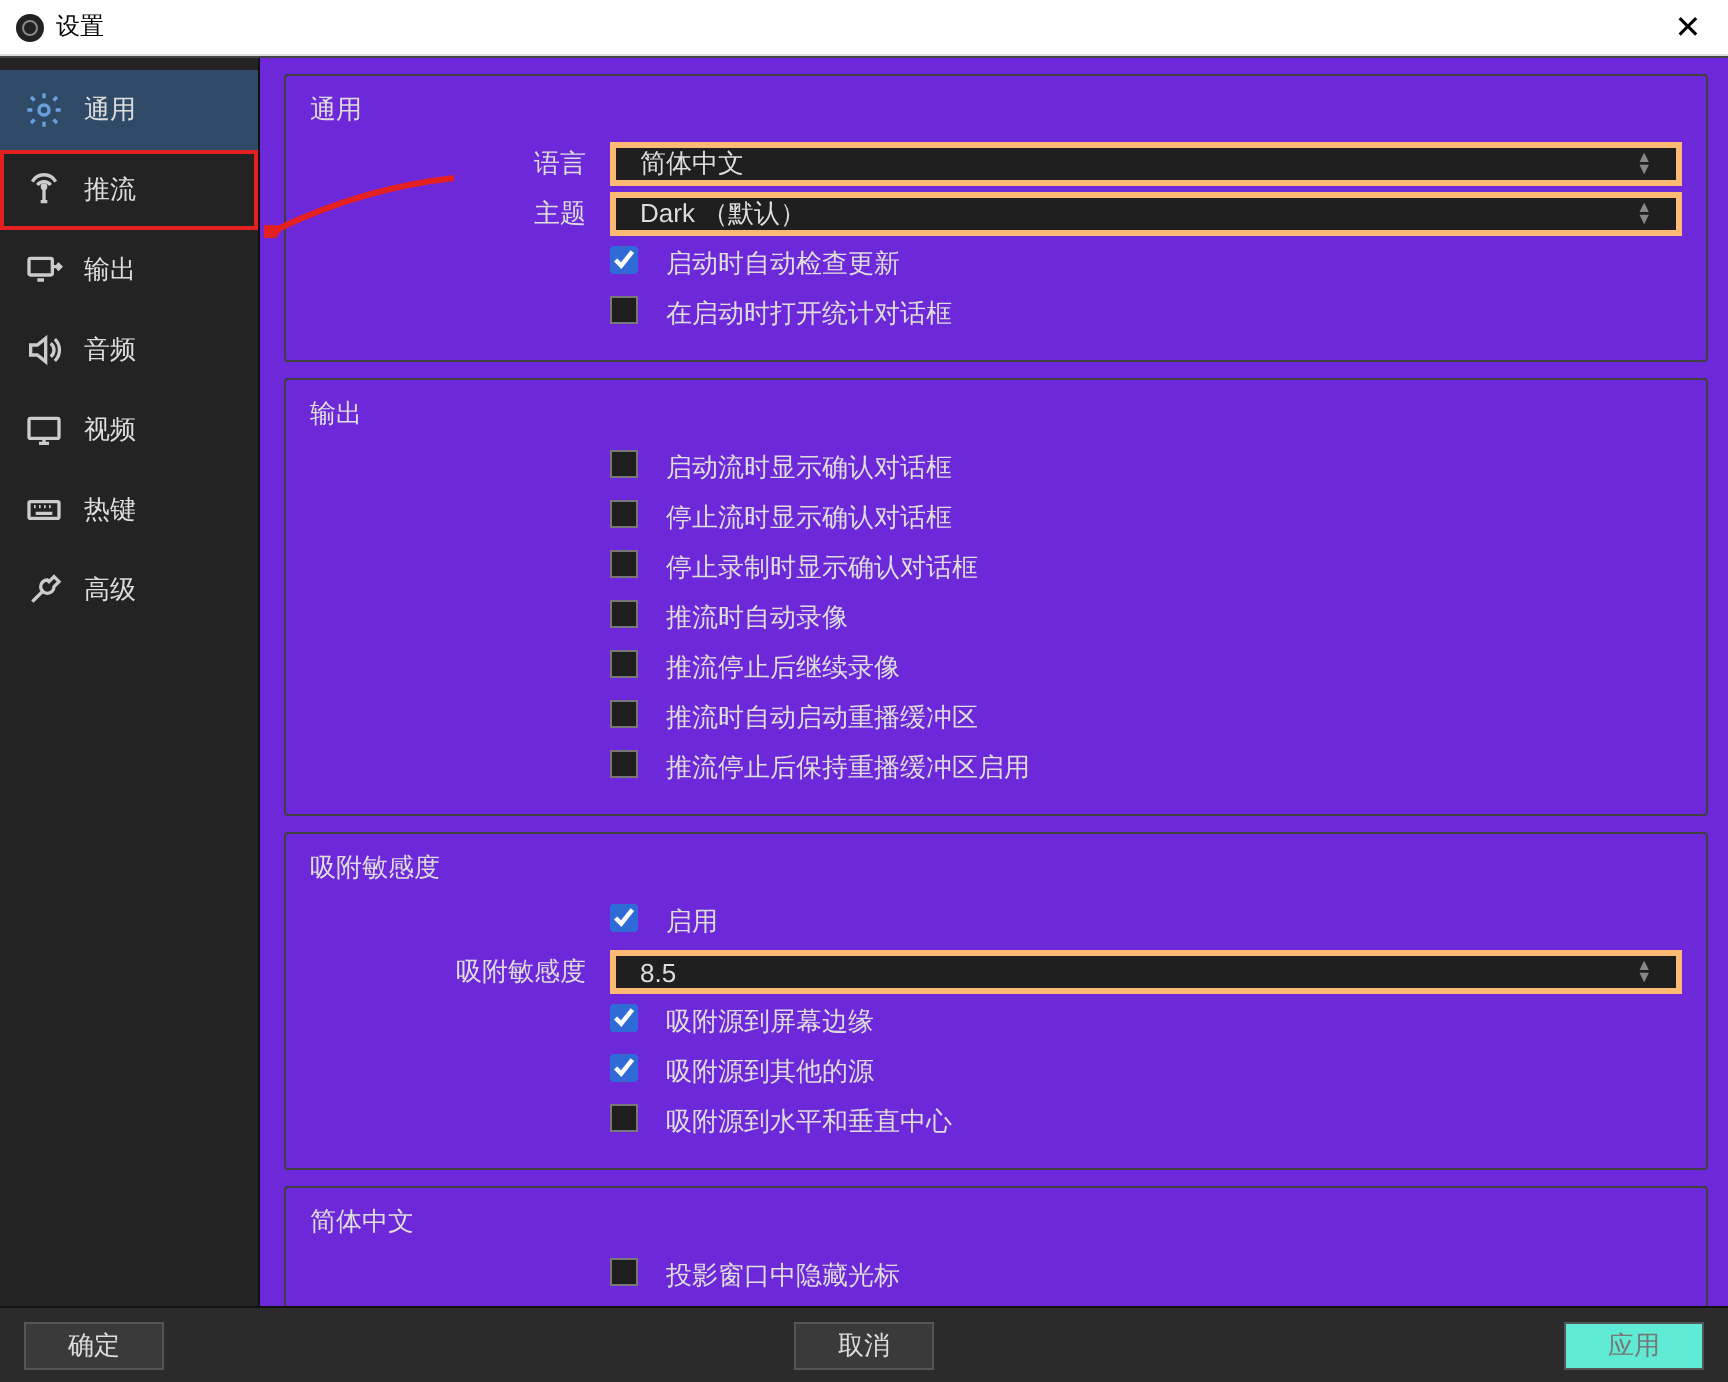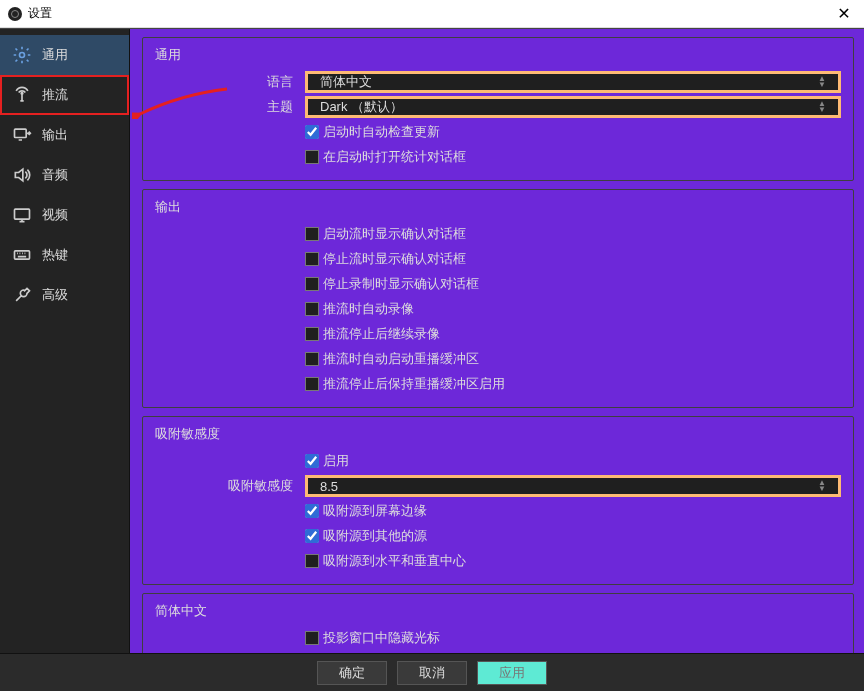--- a/index.html
+++ b/index.html
@@ -26,7 +26,7 @@
 .row .rctrl{flex:1;display:flex;align-items:center;gap:6px}
 .combo{flex:1;height:22px;background:#1f1f1f;border:3px solid #fdba74;display:flex;align-items:center;justify-content:space-between;padding:0 12px}
 .combo .spin{display:flex;flex-direction:column;line-height:6px;font-size:8px;color:#888}
-.chk{display:flex;align-items:center;gap:4px}
+.chk{display:flex;gap:14px}
 .chk input{width:14px;height:14px;accent-color:#2f6bd6}
 .chk input:not(:checked){appearance:none;border:1px solid #777;background:#1f1f1f}
 .footer{height:38px;background:#2b2b2b;display:flex;justify-content:center;align-items:center;gap:10px;padding:0 12px;border-top:1px solid #111}

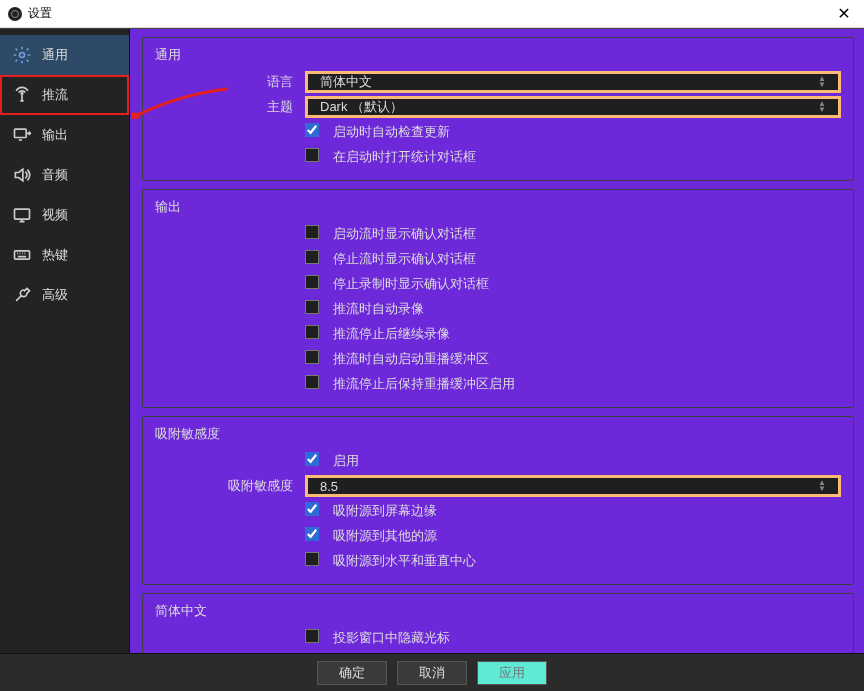--- a/index.html
+++ b/index.html
@@ -29,7 +29,7 @@
 .chk{display:flex;gap:14px}
 .chk input{width:14px;height:14px;accent-color:#2f6bd6}
 .chk input:not(:checked){appearance:none;border:1px solid #777;background:#1f1f1f}
-.footer{height:38px;background:#2b2b2b;display:flex;justify-content:center;align-items:center;gap:10px;padding:0 12px;border-top:1px solid #111}
+.footer{height:38px;background:#2b2b2b;display:flex;justify-content:space-between;align-items:center;gap:10px;padding:0 12px;border-top:1px solid #111}
 .btn{min-width:70px;height:24px;background:#3a3a3a;border:1px solid #555;color:#ddd;text-align:center;line-height:22px;cursor:pointer}
 .btn.disabled{color:#777;background:#5eead4}
 .content::-webkit-scrollbar{width:16px}

